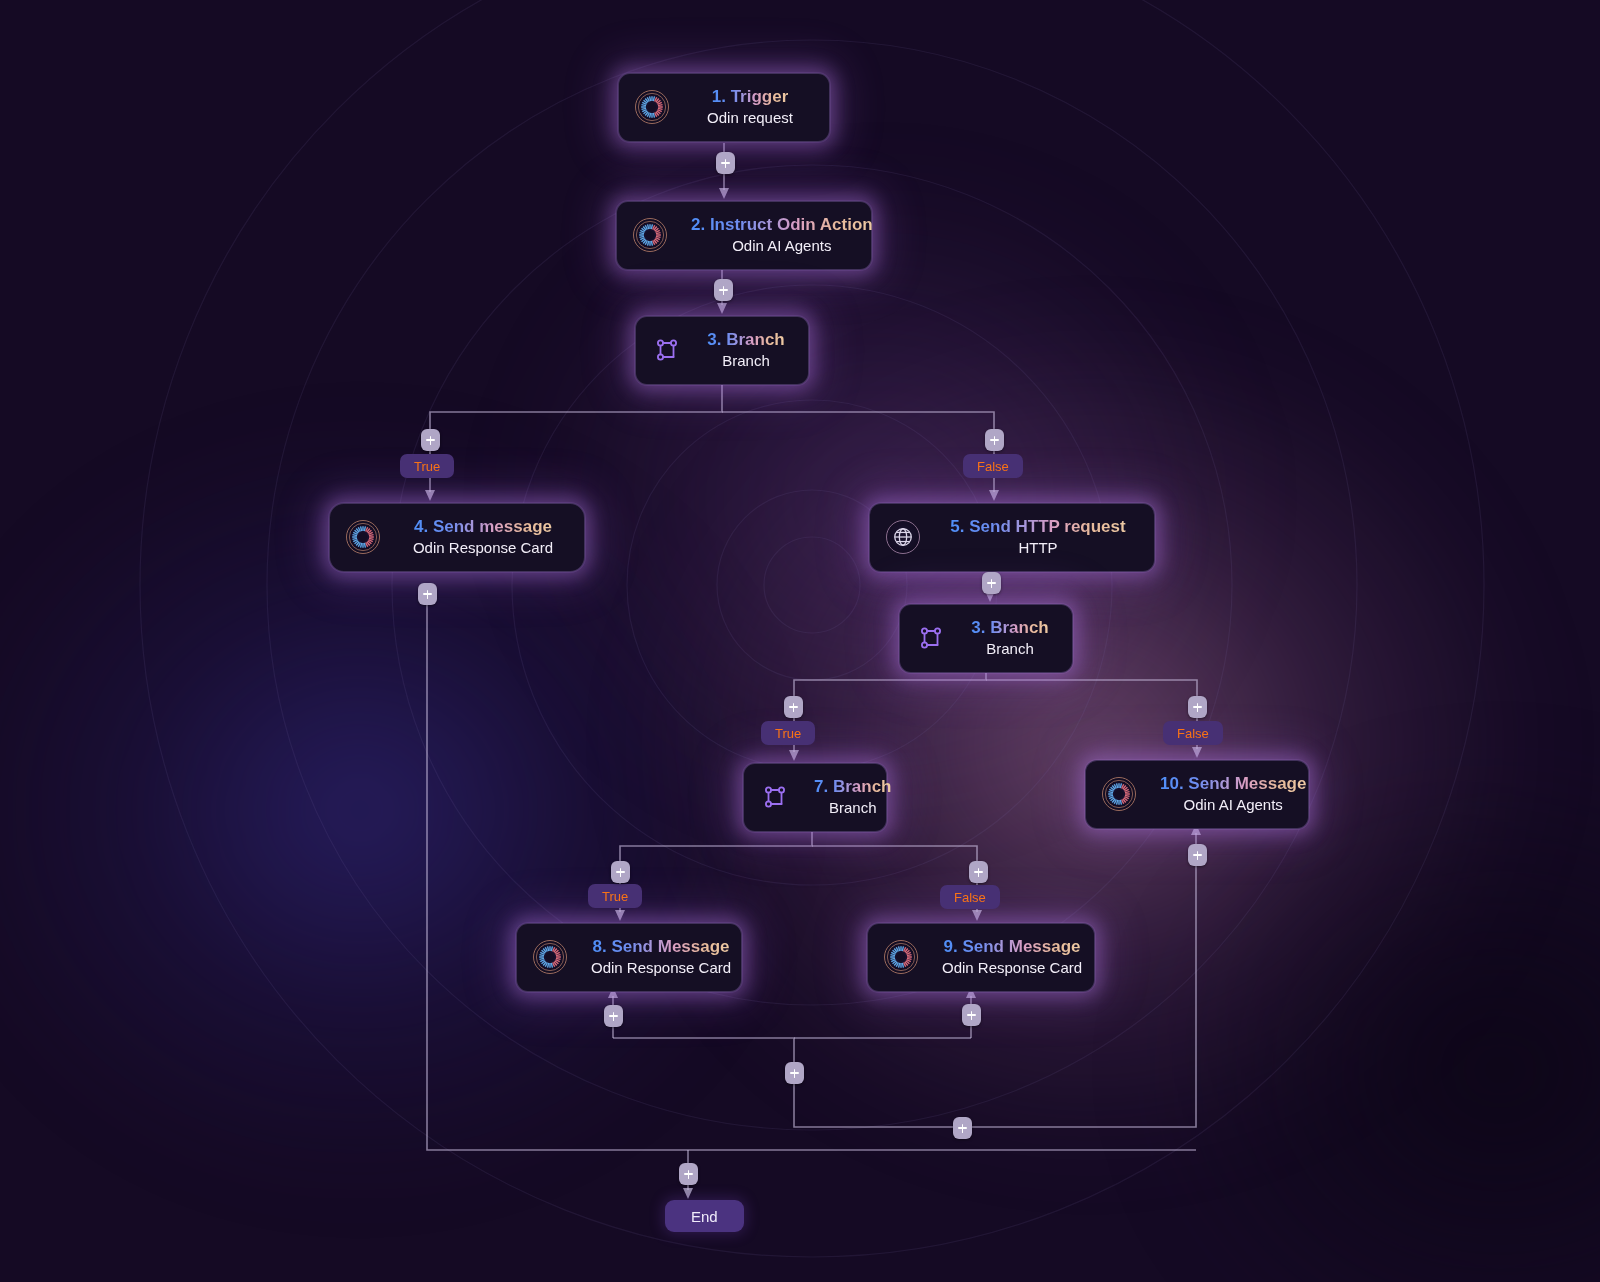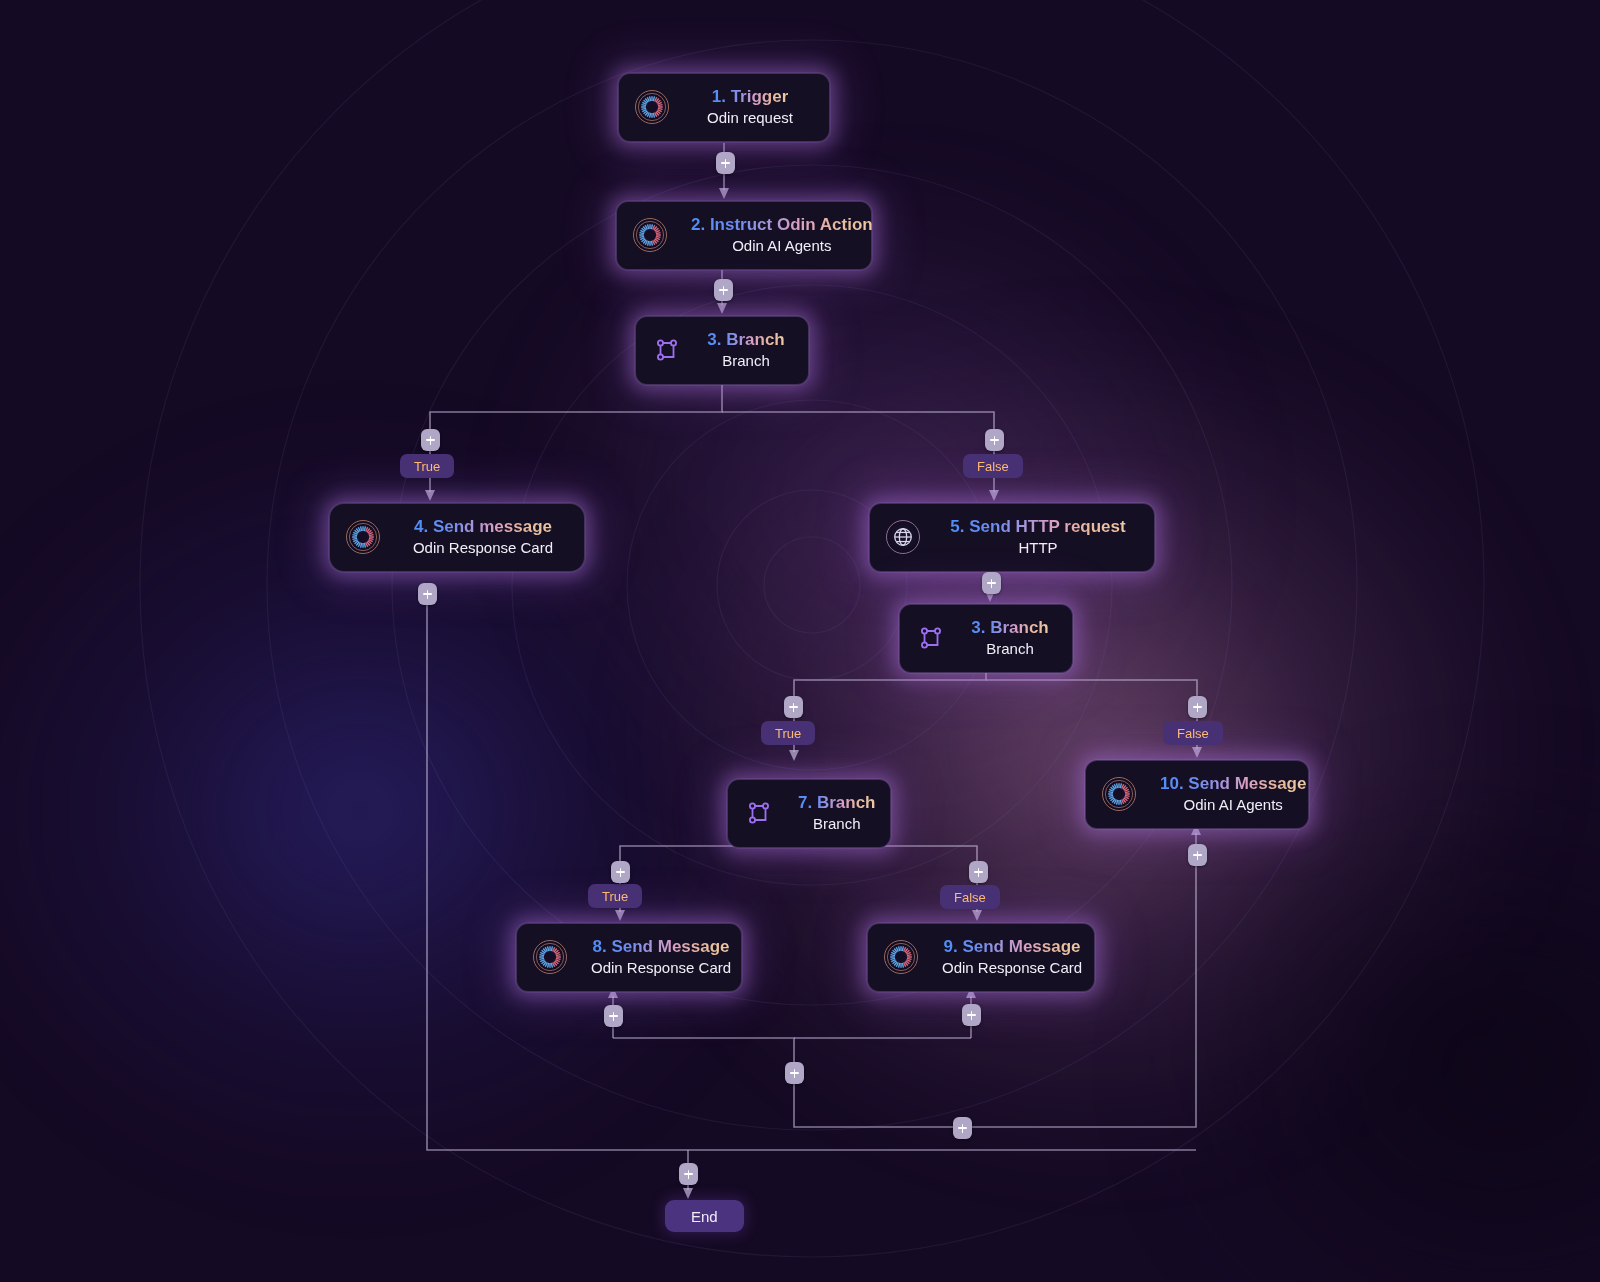--- a/index.html
+++ b/index.html
@@ -147,7 +147,7 @@
     padding: 0 14px;
     border-radius: 7px;
     background: #473074;
-    color: #fdba74;
+    color: #f97316;
     font-size: 13px;
     display: flex; align-items: center; justify-content: center;
     z-index: 8;

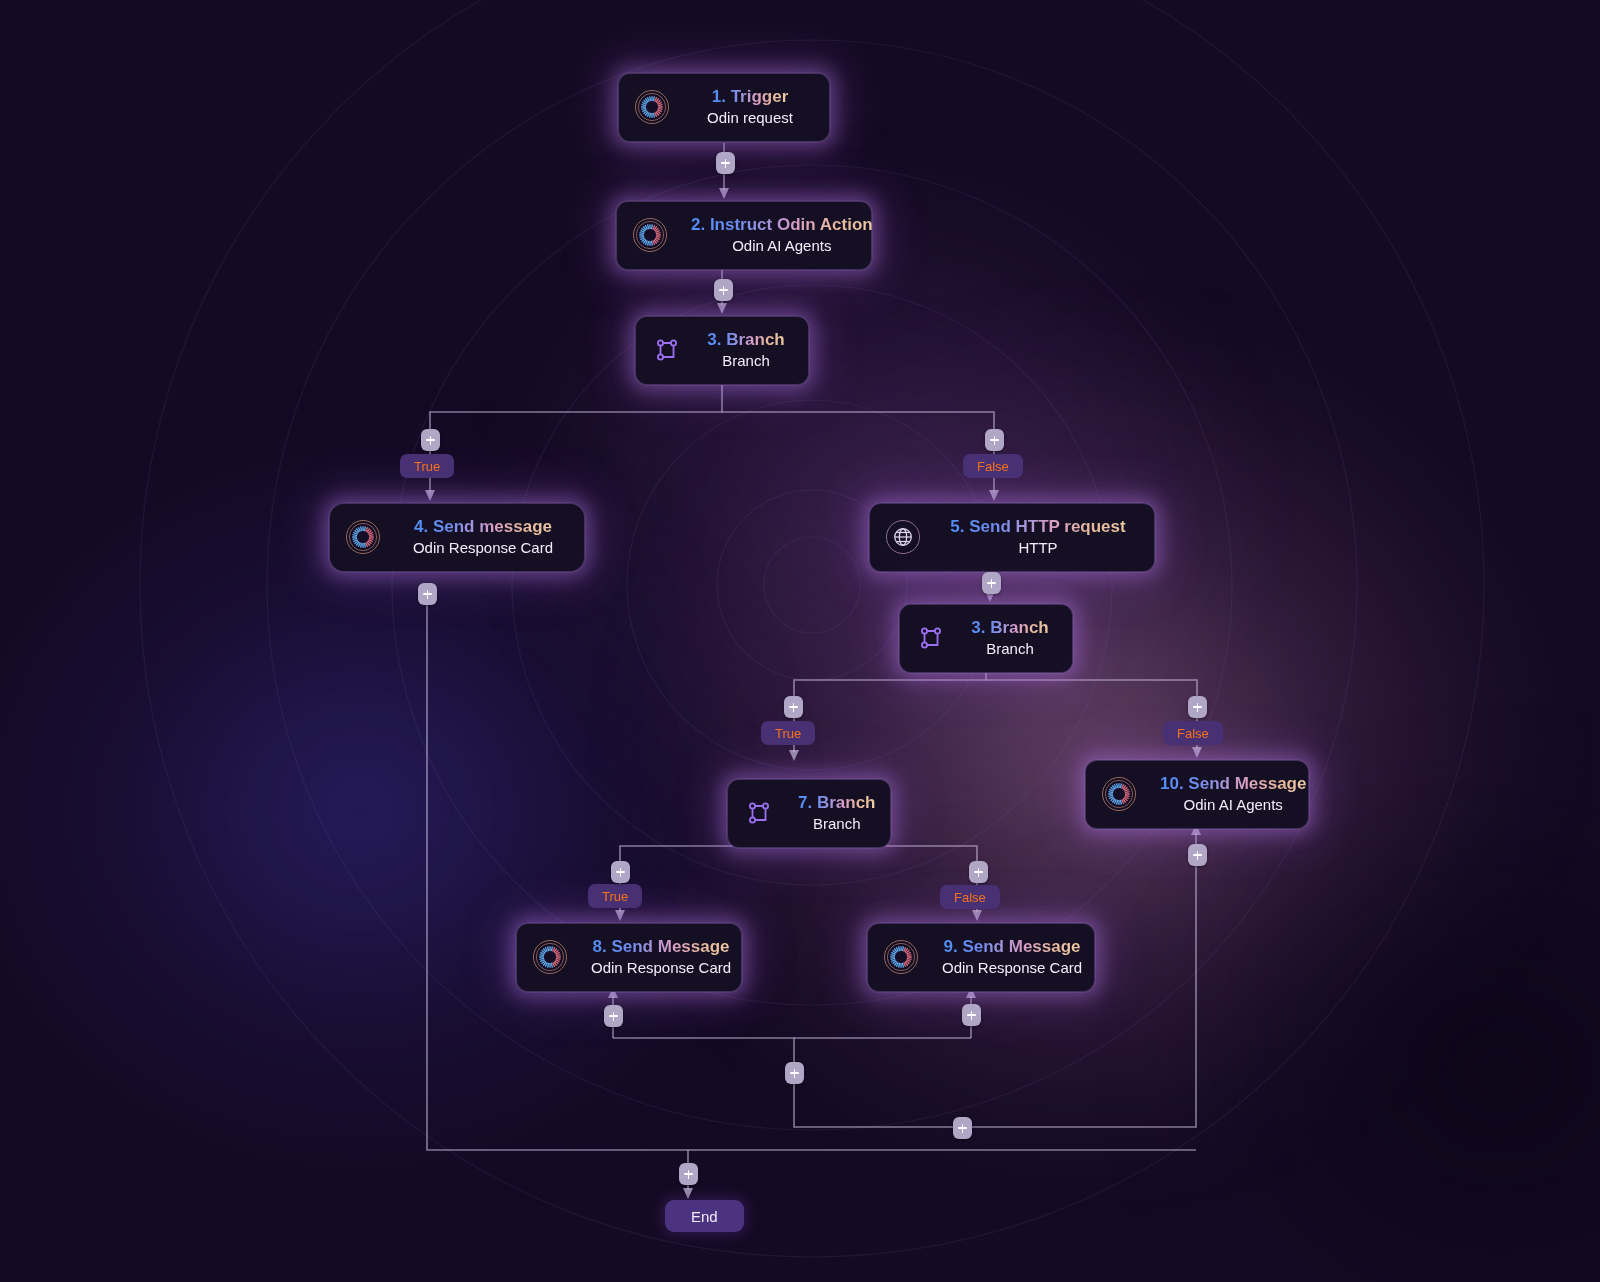--- a/index.html
+++ b/index.html
@@ -401,7 +401,7 @@
           <div class="node-sub">Branch</div>
         </div>
       </div>
-      <div class="node" style="left: 727px; top: 763px; width: 164px; margin-top: 16px;">
+      <div class="node" style="left: 743px; top: 763px; width: 144px;">
         <div class="branch-icon">
           <svg viewBox="0 0 26 26" fill="none" stroke="#9b6ff0" stroke-width="1.8" stroke-linecap="round" stroke-linejoin="round">
       <circle cx="6.5" cy="6" r="2.6"></circle>

